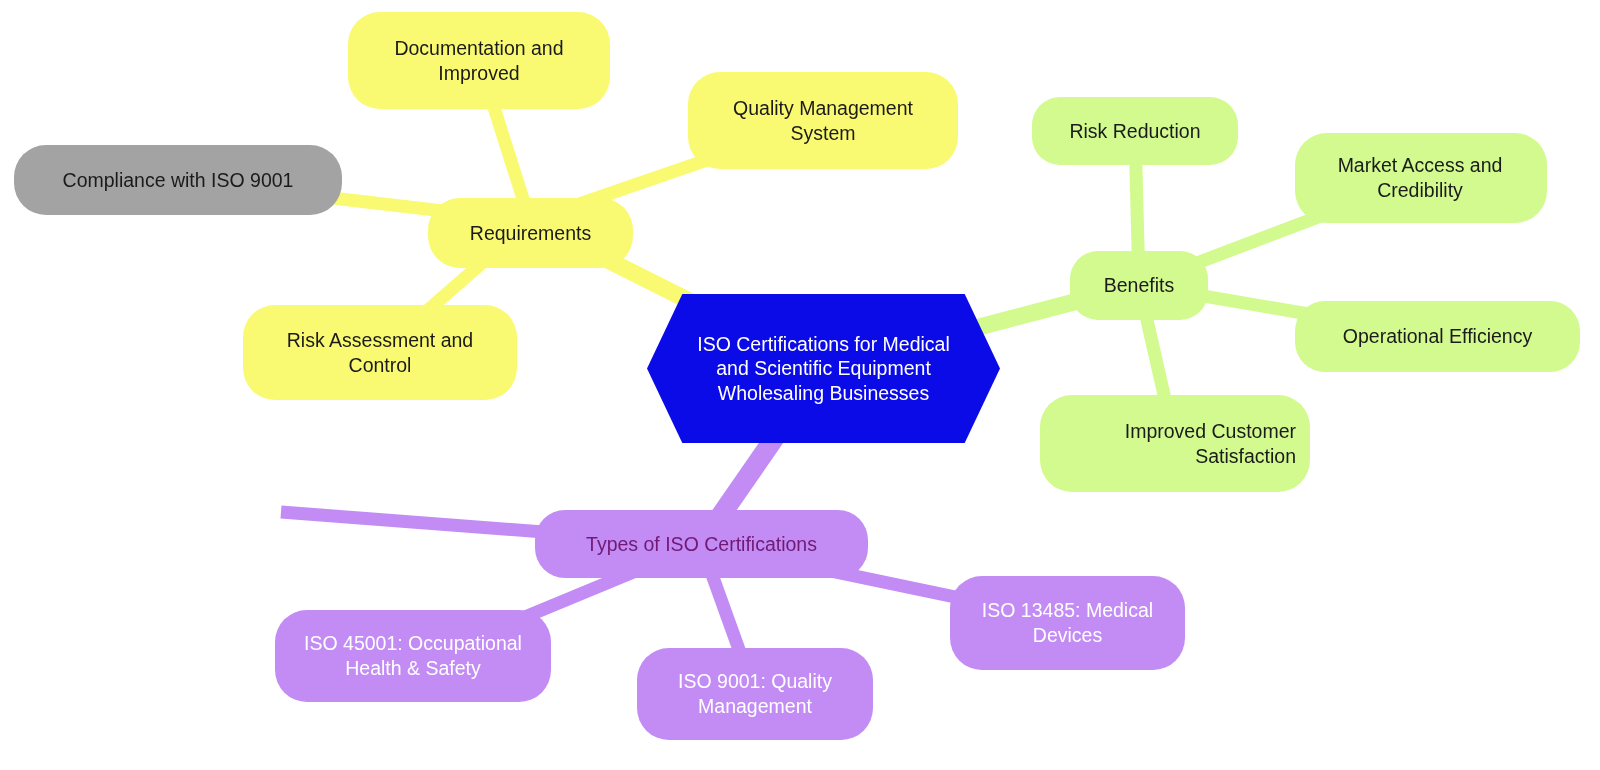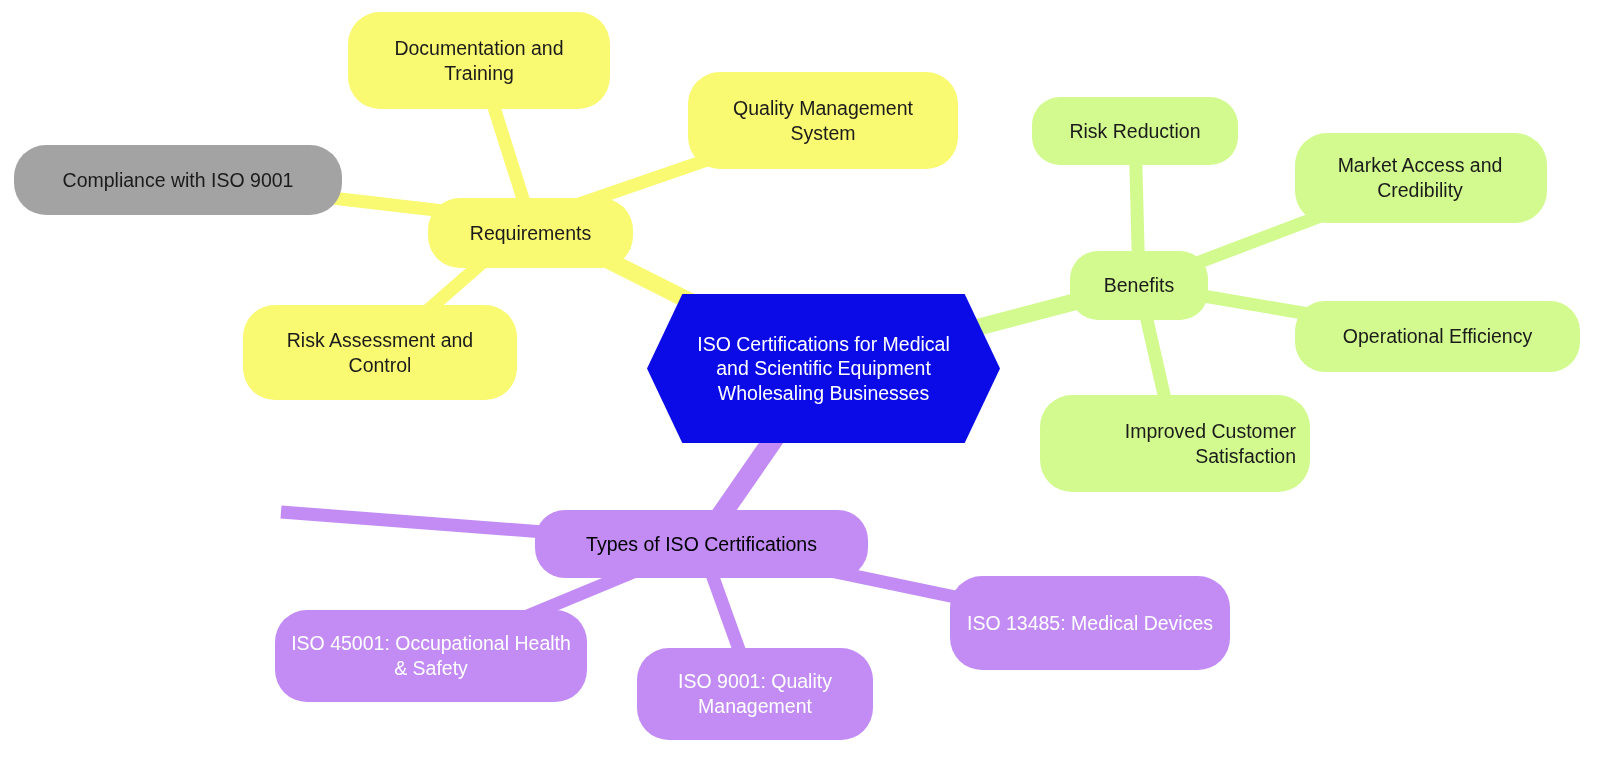--- a/index.html
+++ b/index.html
@@ -75,7 +75,7 @@
   <div id="root-node" class="node hex" style="background-color: rgb(11, 11, 232); color: rgb(255, 255, 255);">ISO Certifications for Medical and Scientific Equipment Wholesaling Businesses</div>
 
   <div id="node-requirements" class="node" style="background-color: rgb(250, 250, 114); color: rgb(27, 27, 27);">Requirements</div>
-  <div id="node-documentation" class="node" style="background-color: rgb(250, 250, 114); color: rgb(27, 27, 27);">Documentation and Training</div>
+  <div id="node-documentation" class="node" style="background-color: rgb(250, 250, 114); color: rgb(27, 27, 27);">Documentation and Improved</div>
   <div id="node-quality-system" class="node" style="background-color: rgb(250, 250, 114); color: rgb(27, 27, 27);">Quality Management System</div>
   <div id="node-compliance" class="node" style="background-color: #a3a3a3; color: rgb(27, 27, 27);">Compliance with ISO 9001</div>
   <div id="node-risk-assess" class="node" style="background-color: rgb(250, 250, 114); color: rgb(27, 27, 27);">Risk Assessment and Control</div>

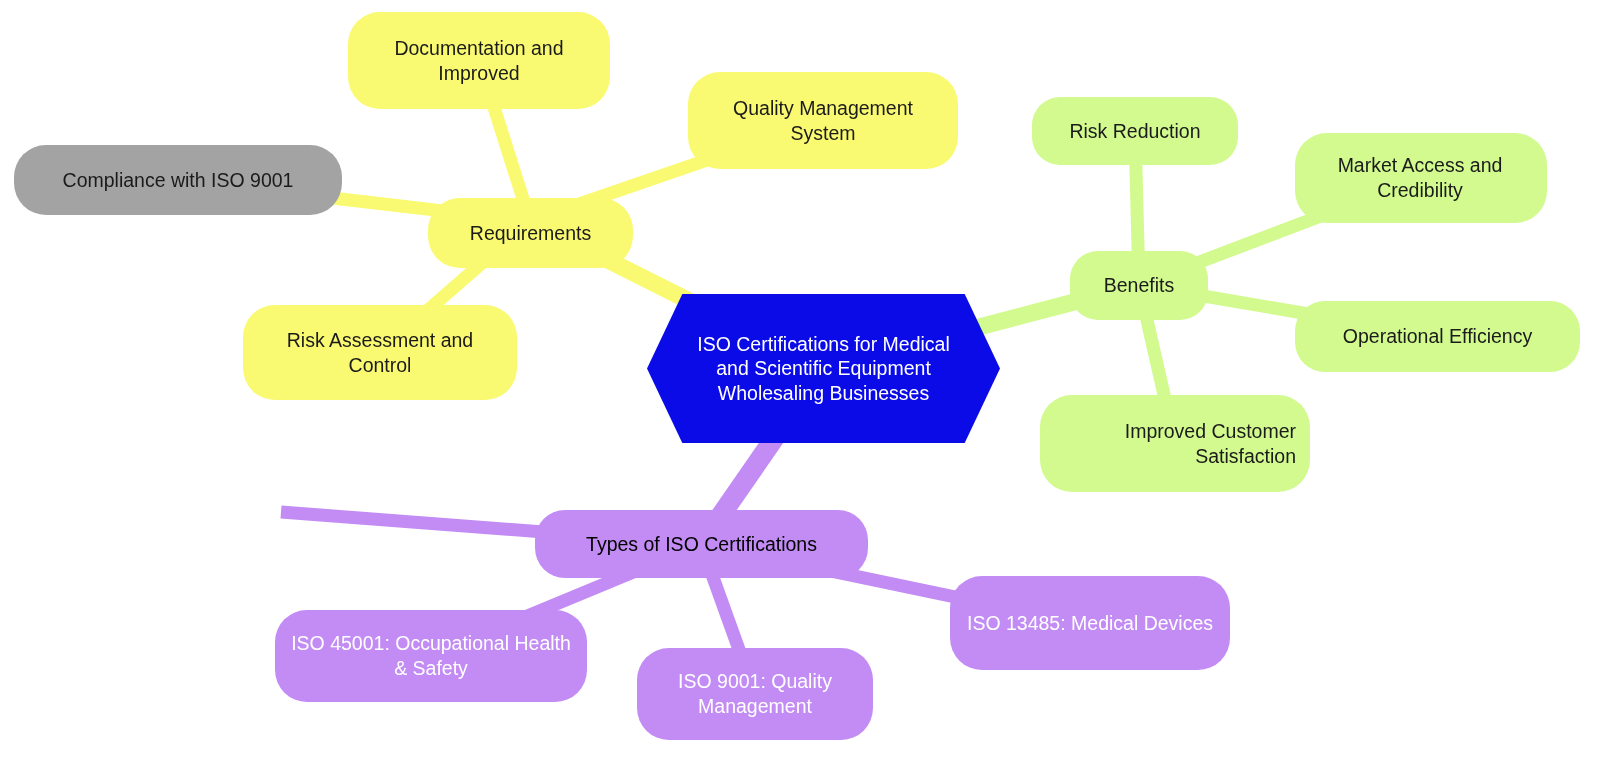--- a/index.html
+++ b/index.html
@@ -86,7 +86,7 @@
   <div id="node-operational" class="node" style="background-color: rgb(210, 250, 142); color: rgb(27, 27, 27);">Operational Efficiency</div>
   <div id="node-improved-cust" class="node" style="background-color: rgb(210, 250, 142); color: rgb(27, 27, 27);">Improved Customer Satisfaction</div>
 
-  <div id="node-types" class="node" style="background-color: rgb(194, 140, 244); color: #000000;">Types of ISO Certifications</div>
+  <div id="node-types" class="node" style="background-color: rgb(194, 140, 244); color: #701a75;">Types of ISO Certifications</div>
   <div id="node-iso45001" class="node" style="background-color: rgb(194, 140, 244); color: rgb(255, 255, 255);">ISO 45001: Occupational Health &amp; Safety</div>
   <div id="node-iso9001" class="node" style="background-color: rgb(194, 140, 244); color: rgb(255, 255, 255);">ISO 9001: Quality Management</div>
   <div id="node-iso13485" class="node" style="background-color: rgb(194, 140, 244); color: rgb(255, 255, 255);">ISO 13485: Medical Devices</div>

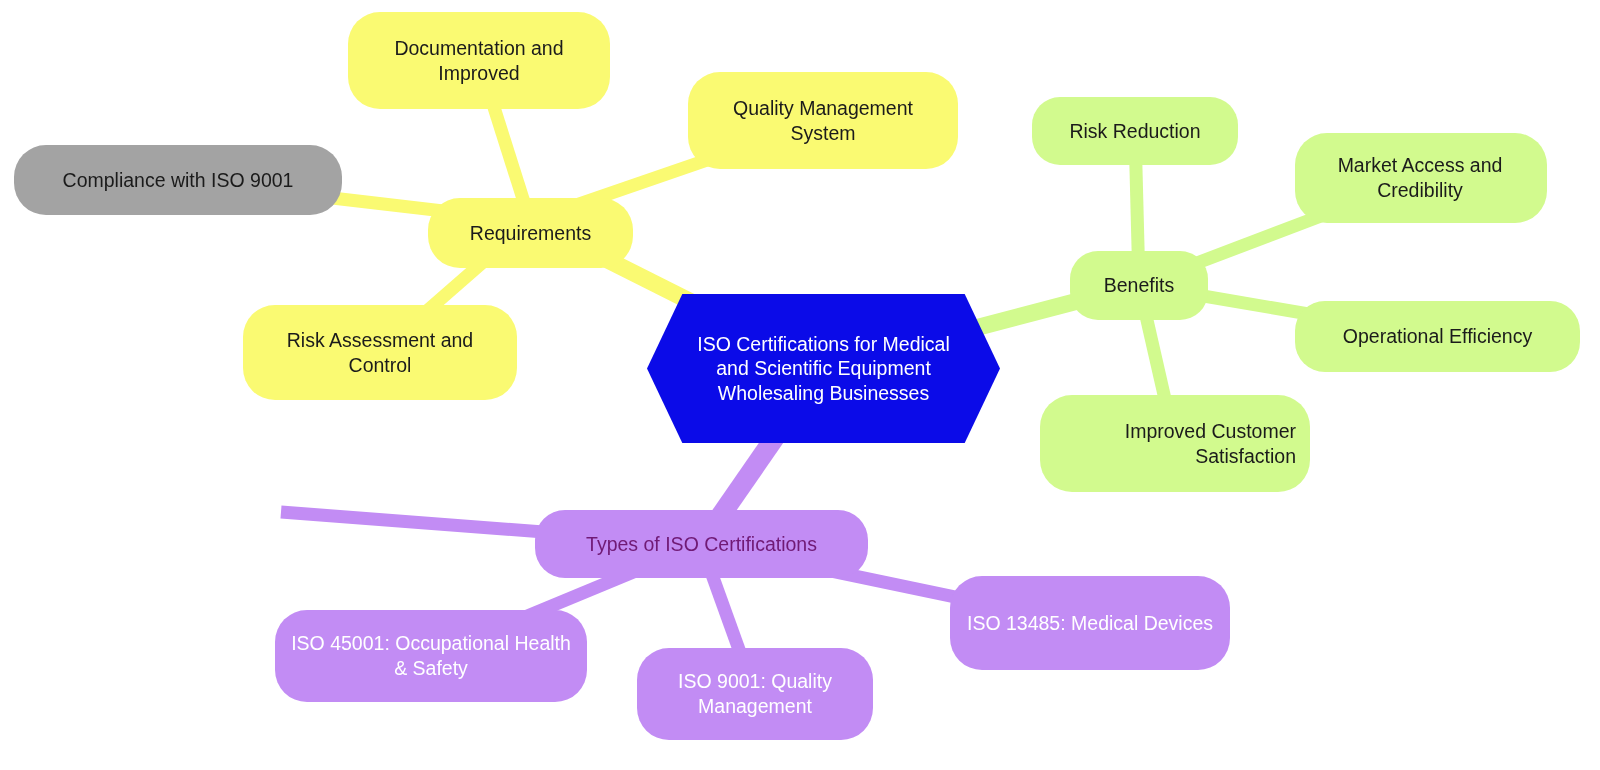--- a/index.html
+++ b/index.html
@@ -44,7 +44,7 @@
   #node-iso14001      {left:118px; top:465px; width:327px; height:95px;}
   #node-iso45001      {left:275px; top:610px; width:312px; height:92px;}
   #node-iso9001       {left:637px; top:648px; width:236px; height:92px;}
-  #node-iso13485      {left:950px; top:576px; width:280px; height:94px;}
+  #node-iso13485      {left:950px; top:576px; width:235px; height:94px;}
 </style>
 </head>
 <body>

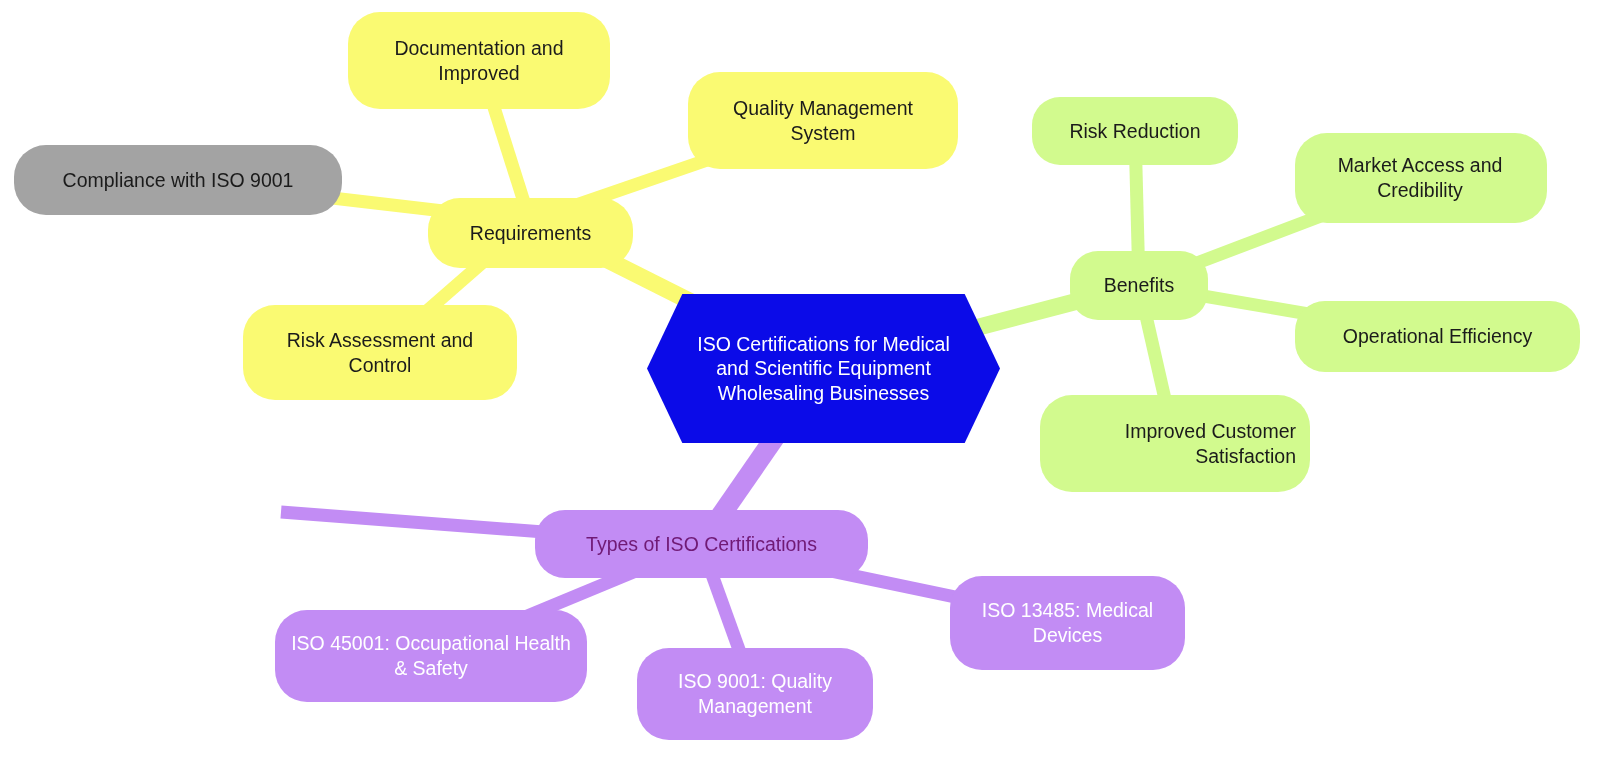--- a/index.html
+++ b/index.html
@@ -42,7 +42,7 @@
   #node-improved-cust {left:1040px;top:395px; width:270px; height:97px;text-align:right;}
   #node-types         {left:535px; top:510px; width:333px; height:68px; border-radius:30px;}
   #node-iso14001      {left:118px; top:465px; width:327px; height:95px;}
-  #node-iso45001      {left:275px; top:610px; width:312px; height:92px;}
+  #node-iso45001      {left:275px; top:610px; width:276px; height:92px;}
   #node-iso9001       {left:637px; top:648px; width:236px; height:92px;}
   #node-iso13485      {left:950px; top:576px; width:235px; height:94px;}
 </style>

